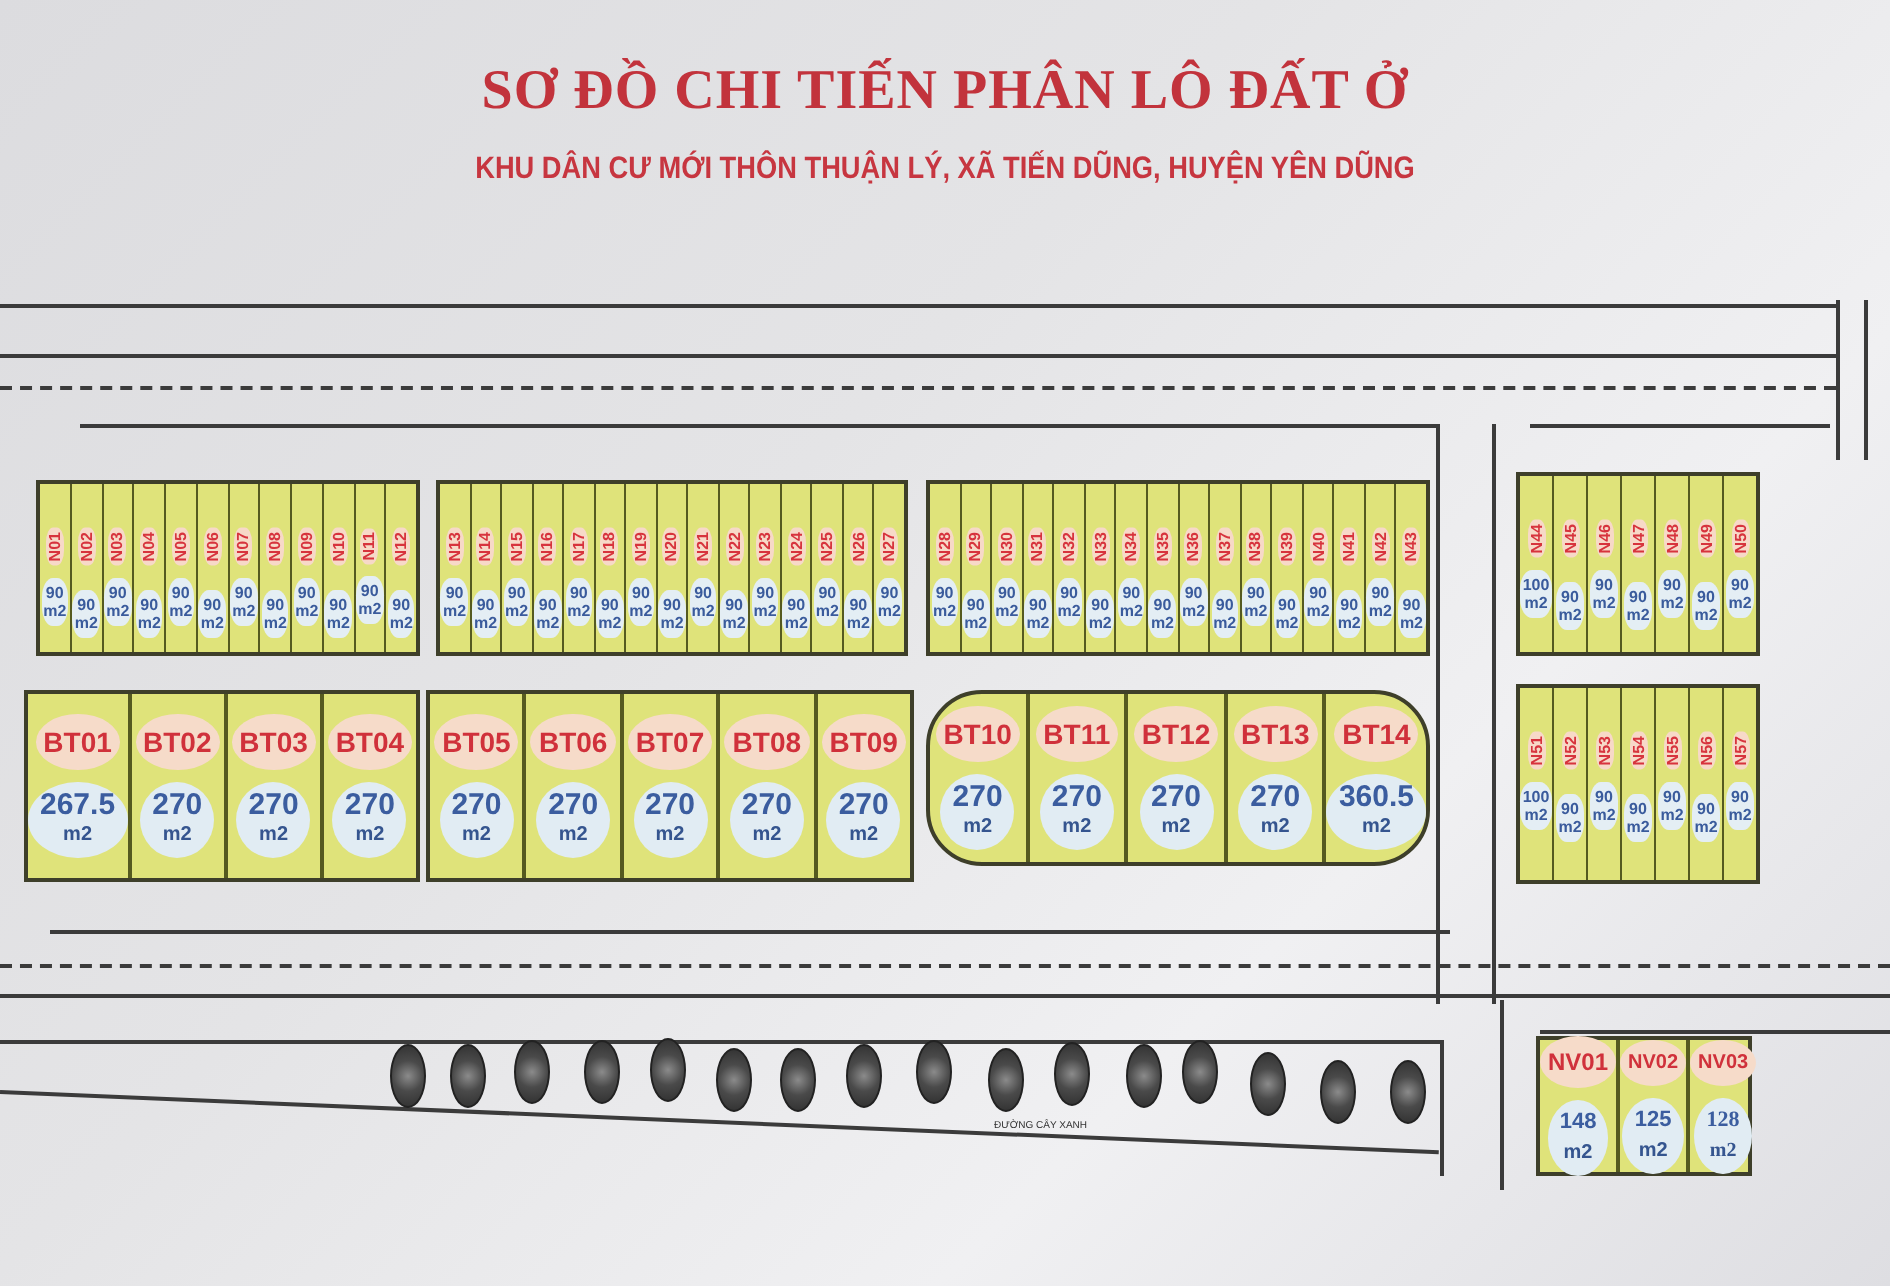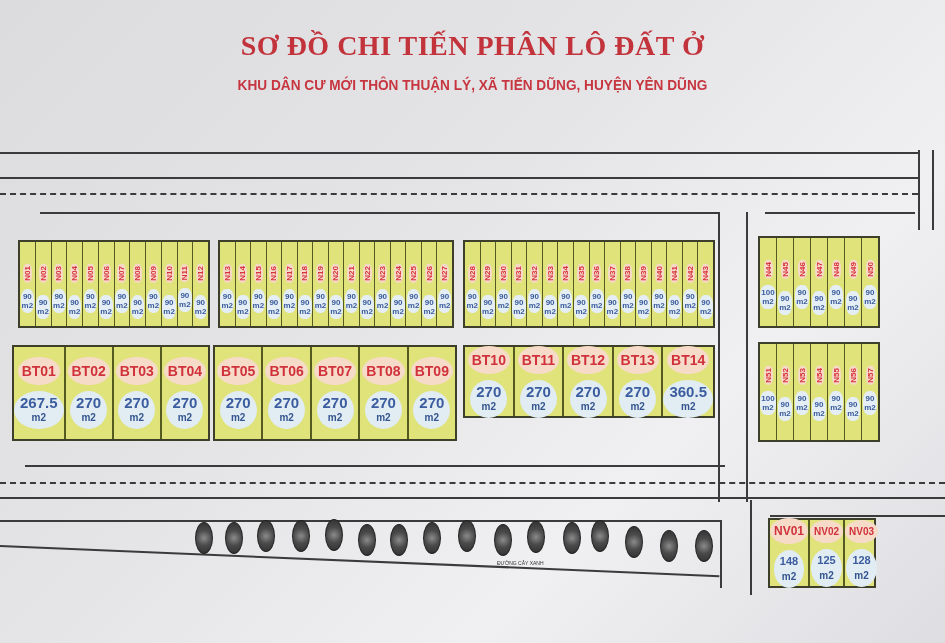--- a/index.html
+++ b/index.html
@@ -373,7 +373,7 @@
       <span class="ar">270<small>m2</small></span>
     </div>
   </div>
-<div class="block" style="left:463px;top:345px;width:252px;height:73px;" id="v3">
+<div class="block" style="left:463px;top:345px;width:252px;height:88px;border-radius:28px;" id="v3">
     <div class="bt">
       <span class="nm">BT10</span>
       <span class="ar">270<small>m2</small></span>

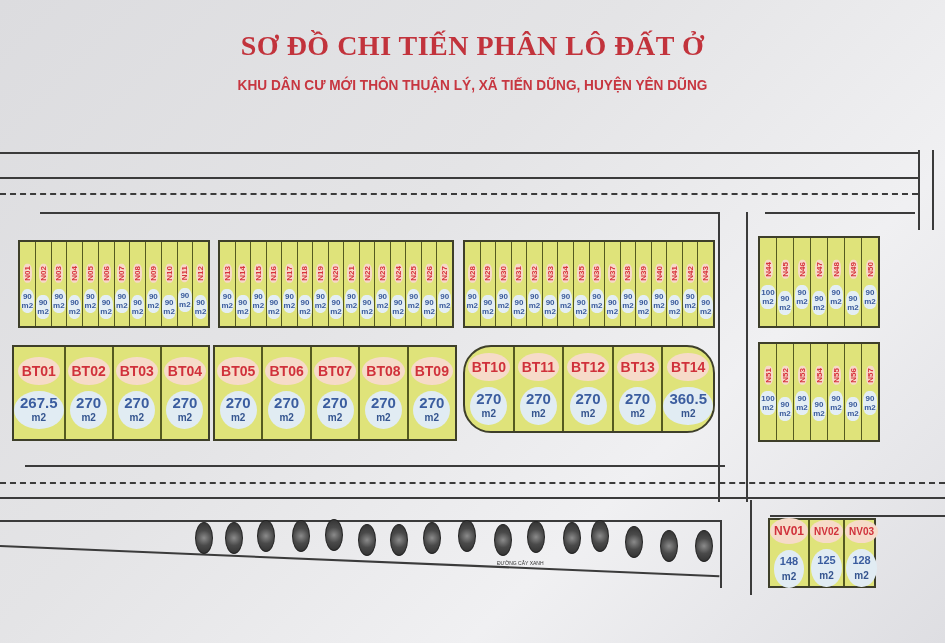--- a/index.html
+++ b/index.html
@@ -407,7 +407,7 @@
     </div>
     <div class="bt">
       <span class="nm" style="font-size: 10px;">NV03</span>
-      <span class="ar" style="font-size: 11px;">128<small>m2</small></span>
+      <span class="ar" style="font-size: 11px; font-family: Liberation Serif, serif;">128<small>m2</small></span>
     </div>
   </div>
 

